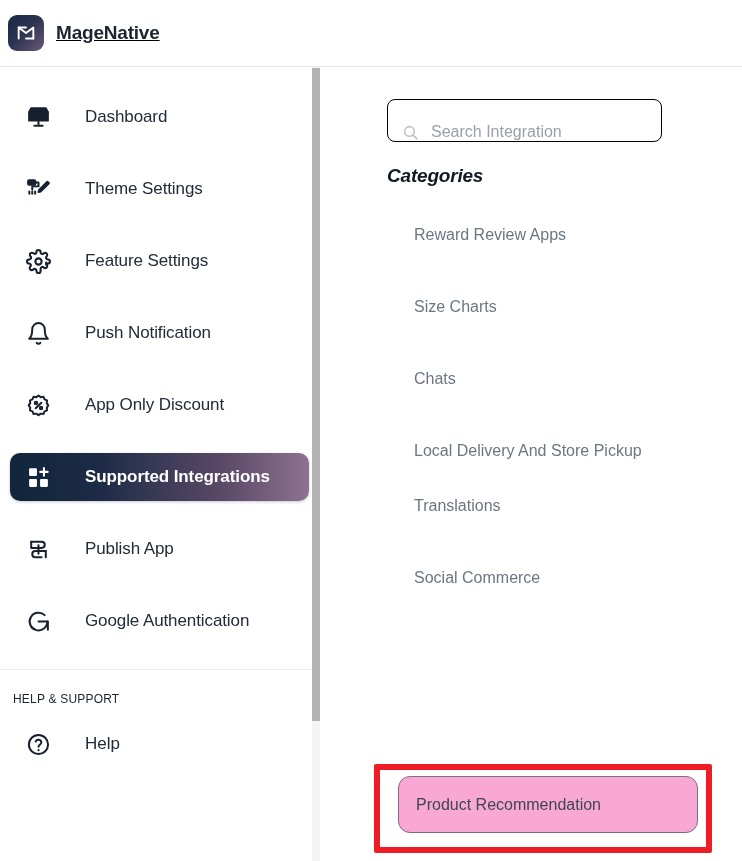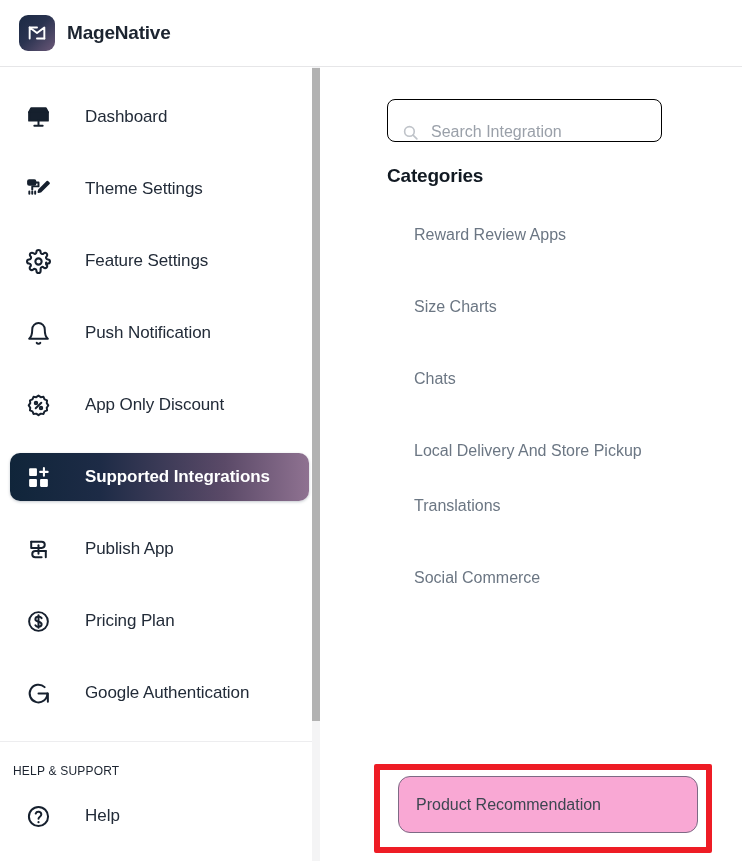--- a/index.html
+++ b/index.html
@@ -29,7 +29,8 @@
     background: #ffffff;
     border-bottom: 1px solid #e6e6e8;
     display: flex;
-    padding-left: 19px;
+    padding-left: 8px;
+    text-decoration: underline;
   }
 
   .brand {

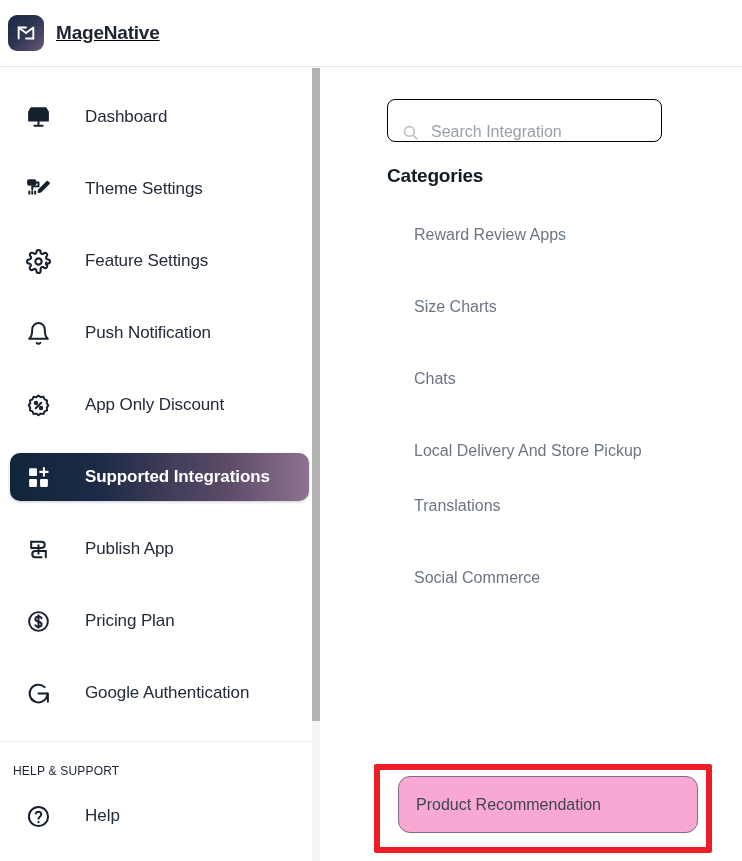--- a/index.html
+++ b/index.html
@@ -209,6 +209,7 @@
     font-weight: bold;
     color: #111922;
     letter-spacing: -0.2px;
+    font-style: italic;
   }
 
   .cat-list {

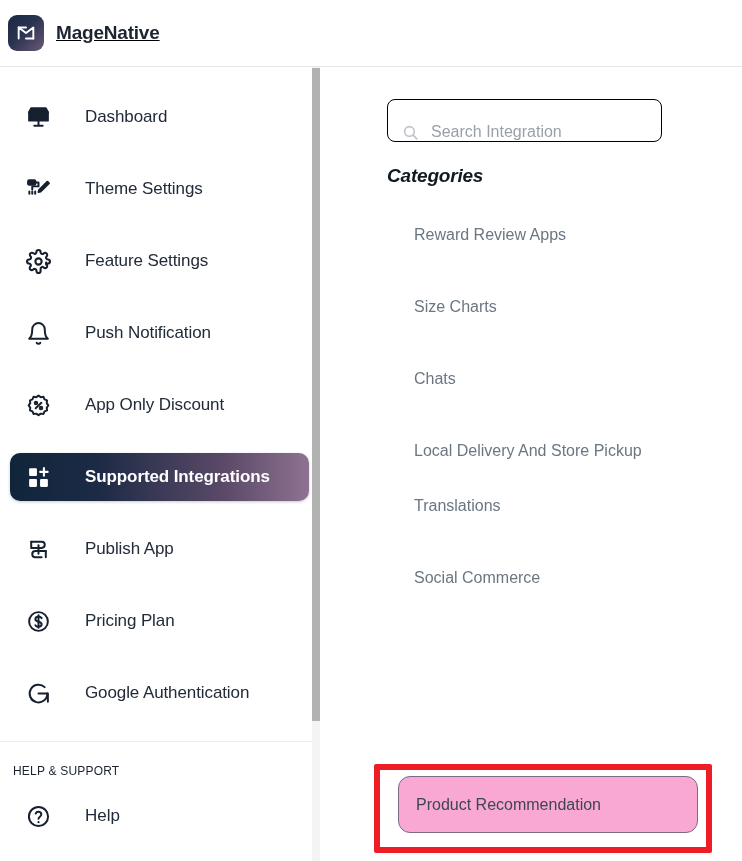--- a/index.html
+++ b/index.html
@@ -363,16 +363,6 @@
         <span class="nav-label">Publish App</span>
       </div>
 
-      <div class="nav-item">
-        <span class="nav-icon">
-          <svg width="25" height="25" viewBox="0 0 24 24" fill="none" stroke="currentColor" stroke-width="1.9" stroke-linecap="round" stroke-linejoin="round">
-            <circle cx="12" cy="12" r="9"></circle>
-            <path d="M15 8.8 a3 3 0 0 0-3-1.3 c-1.7 0-3 .9-3 2.3 0 3.2 6 1.6 6 4.8 0 1.4-1.3 2.3-3 2.3 a3 3 0 0 1-3-1.3"></path>
-            <path d="M12 6 L12 18"></path>
-          </svg>
-        </span>
-        <span class="nav-label">Pricing Plan</span>
-      </div>
 
       <div class="nav-item">
         <span class="nav-icon">

